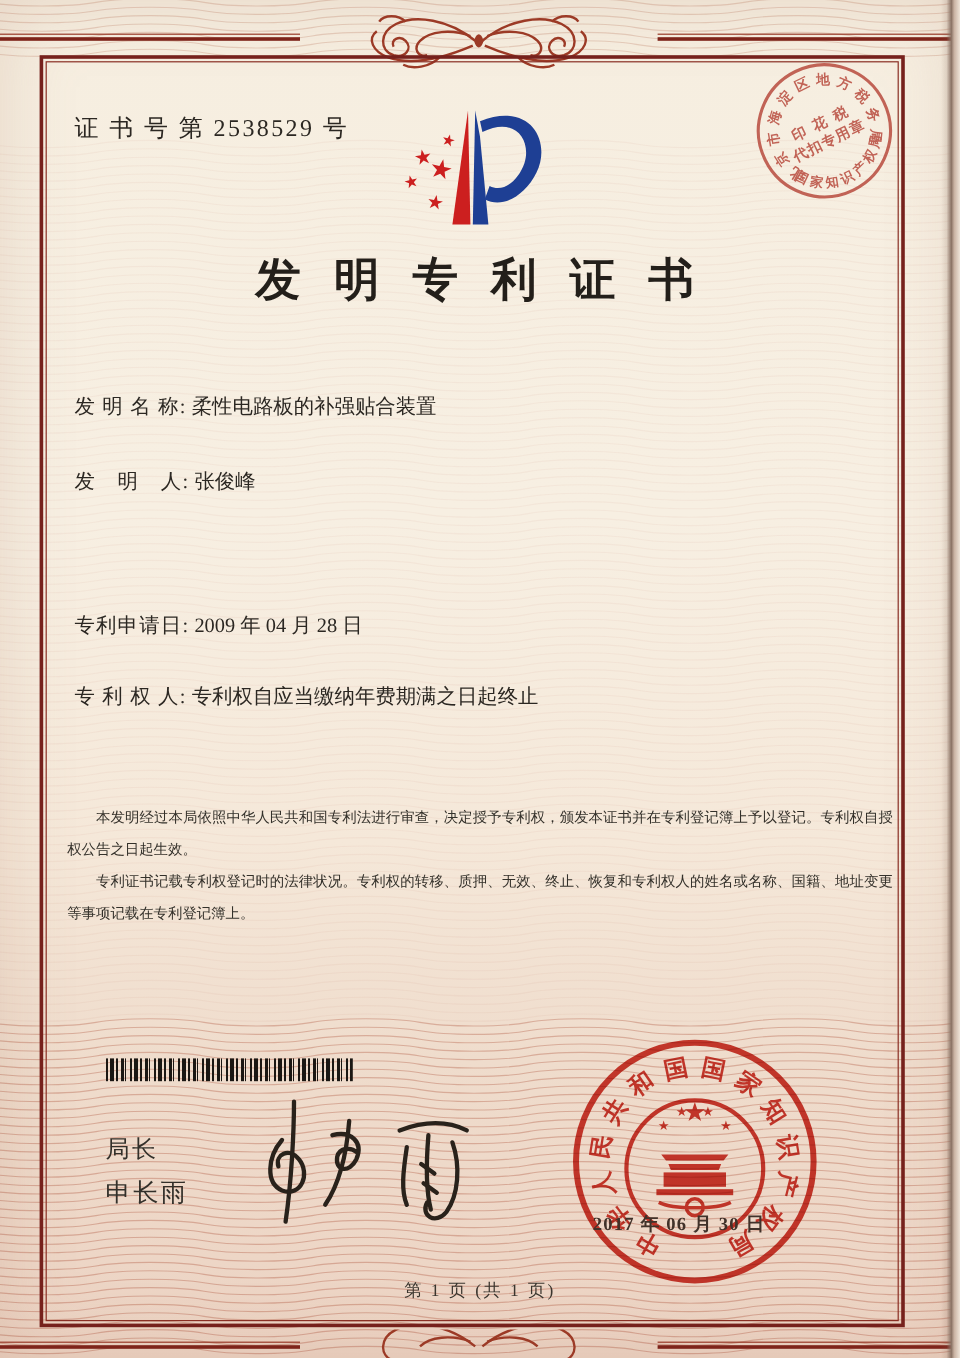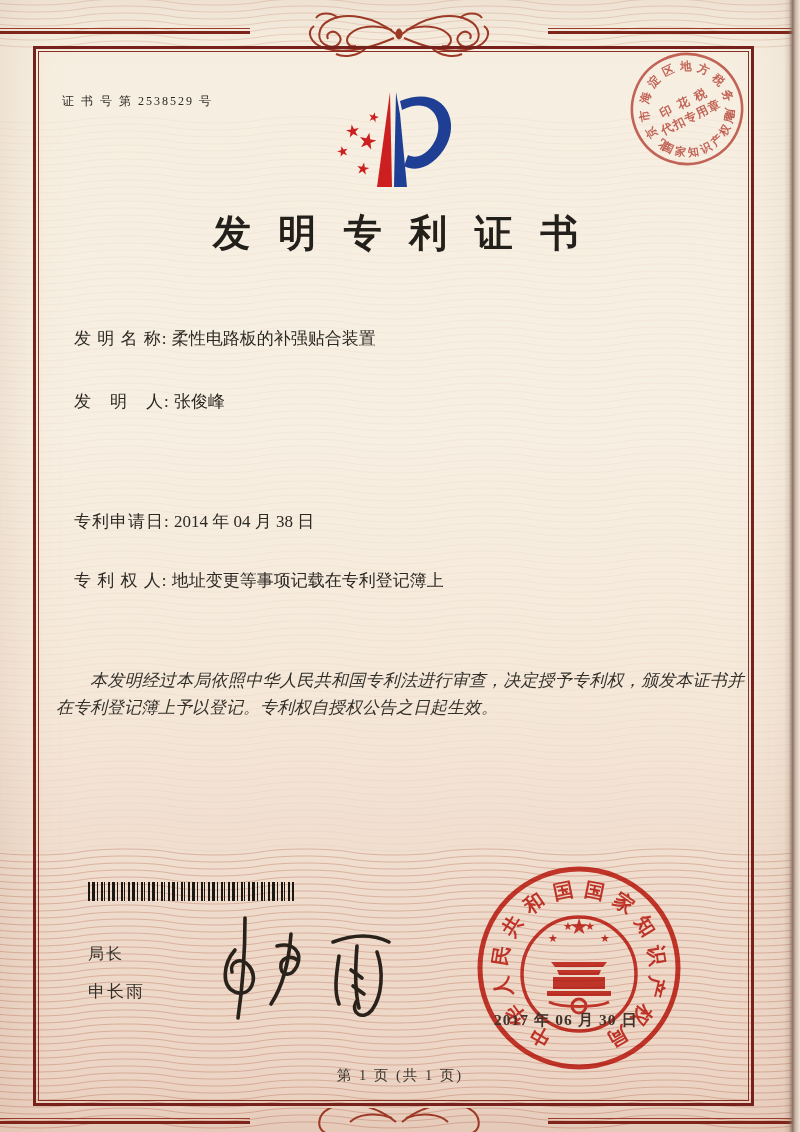--- a/index.html
+++ b/index.html
@@ -22,7 +22,7 @@
     border:3px solid #76211c; box-sizing:border-box;
   }
   .frame .inner{position:absolute; inset:2px; border:1px solid #8a2f24;}
-  .certno{position:absolute; left:62px; top:93px; font-size:12px; letter-spacing:2px; color:#2b2722;}
+  .certno{position:absolute; left:62px; top:93px; font-size:20px; letter-spacing:2px; color:#2b2722;}
   .title{position:absolute; left:0; top:208px; width:800px; text-align:center;
     font-size:38px; font-weight:bold; letter-spacing:9px; color:#231f1a;}
   .field{position:absolute; left:62px; font-size:17px; color:#2b2722; white-space:nowrap;margin-left:12px;}

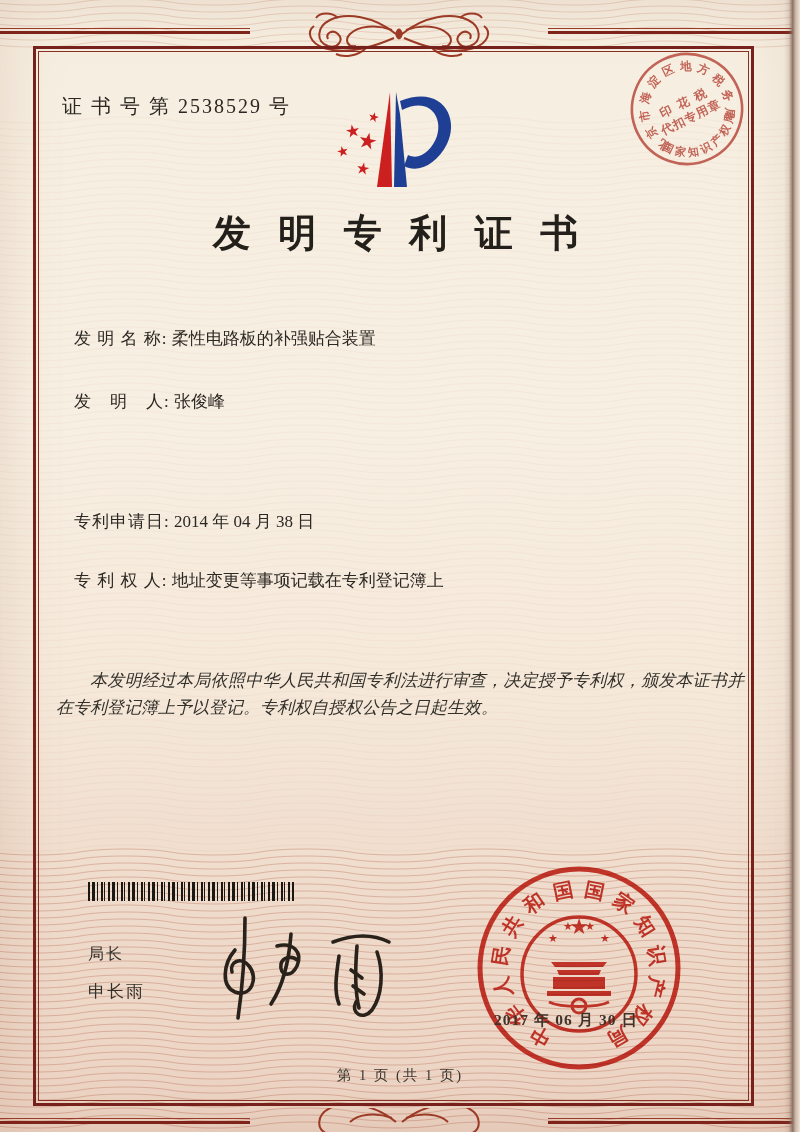--- a/index.html
+++ b/index.html
@@ -25,7 +25,7 @@
   .certno{position:absolute; left:62px; top:93px; font-size:20px; letter-spacing:2px; color:#2b2722;}
   .title{position:absolute; left:0; top:208px; width:800px; text-align:center;
     font-size:38px; font-weight:bold; letter-spacing:9px; color:#231f1a;}
-  .field{position:absolute; left:62px; font-size:17px; color:#2b2722; white-space:nowrap;margin-left:12px;}
+  .field{position:absolute; left:62px; font-size:17px; color:#2b2722; white-space:nowrap;}
   .field .lab{letter-spacing:1px;}
   .paras{position:absolute; left:56px; top:668px; width:688px; font-size:17px;
     line-height:26.5px; text-align:justify; color:#33302a;font-style:italic;}

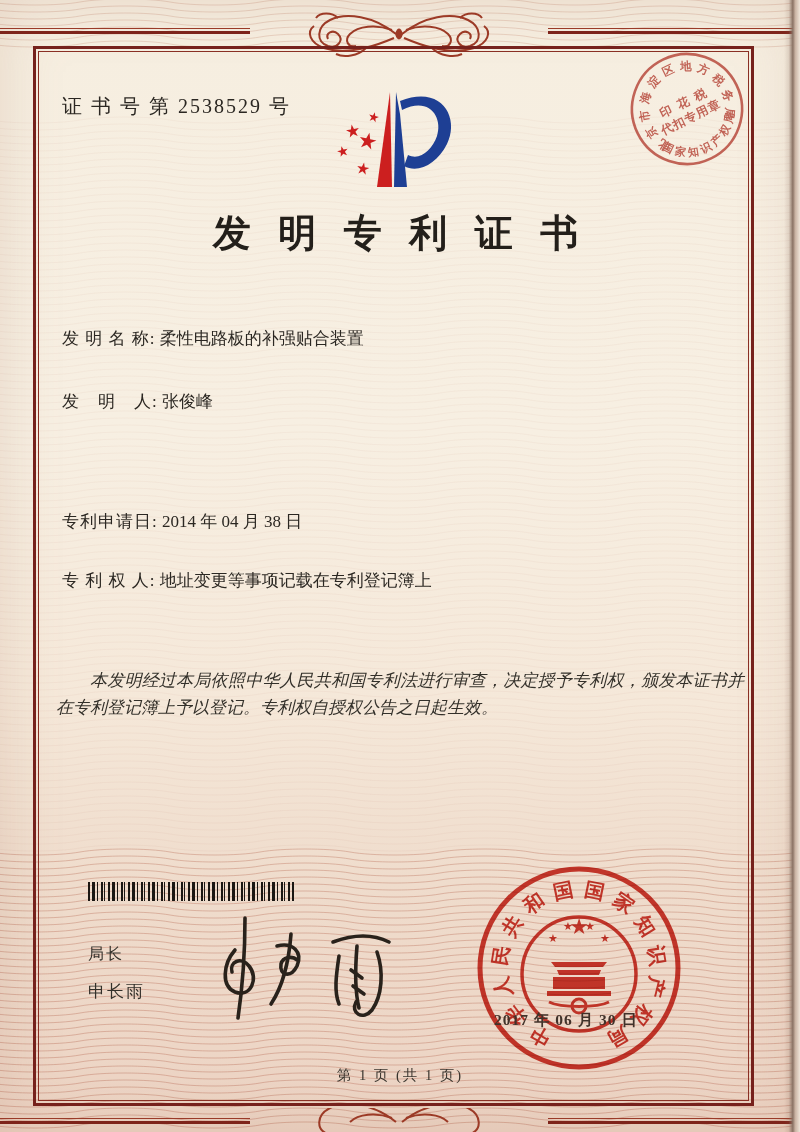--- a/index.html
+++ b/index.html
@@ -314,7 +314,7 @@
   </div>
   <div class="field" style="top:510px">
     <span class="lab">专利申请日:</span>
-    <span>2014 年 04 月 38 日</span>
+    <span>2009 年 04 月 28 日</span>
   </div>
   <div class="field" style="top:569px">
     <span class="lab">专 利 权 人:</span>

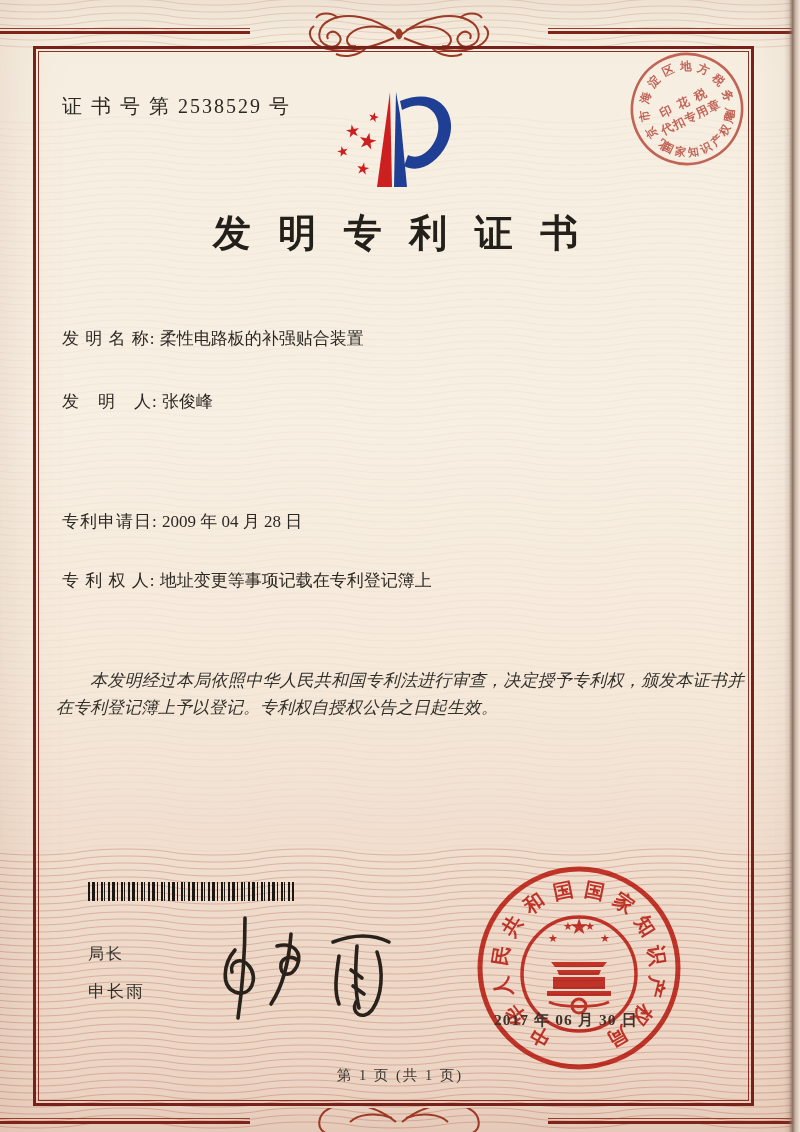--- a/index.html
+++ b/index.html
@@ -318,7 +318,7 @@
   </div>
   <div class="field" style="top:569px">
     <span class="lab">专 利 权 人:</span>
-    <span>地址变更等事项记载在专利登记簿上</span>
+    <span>专利权自应当缴纳年费期满之日起终止</span>
   </div>
 
   <div class="paras">

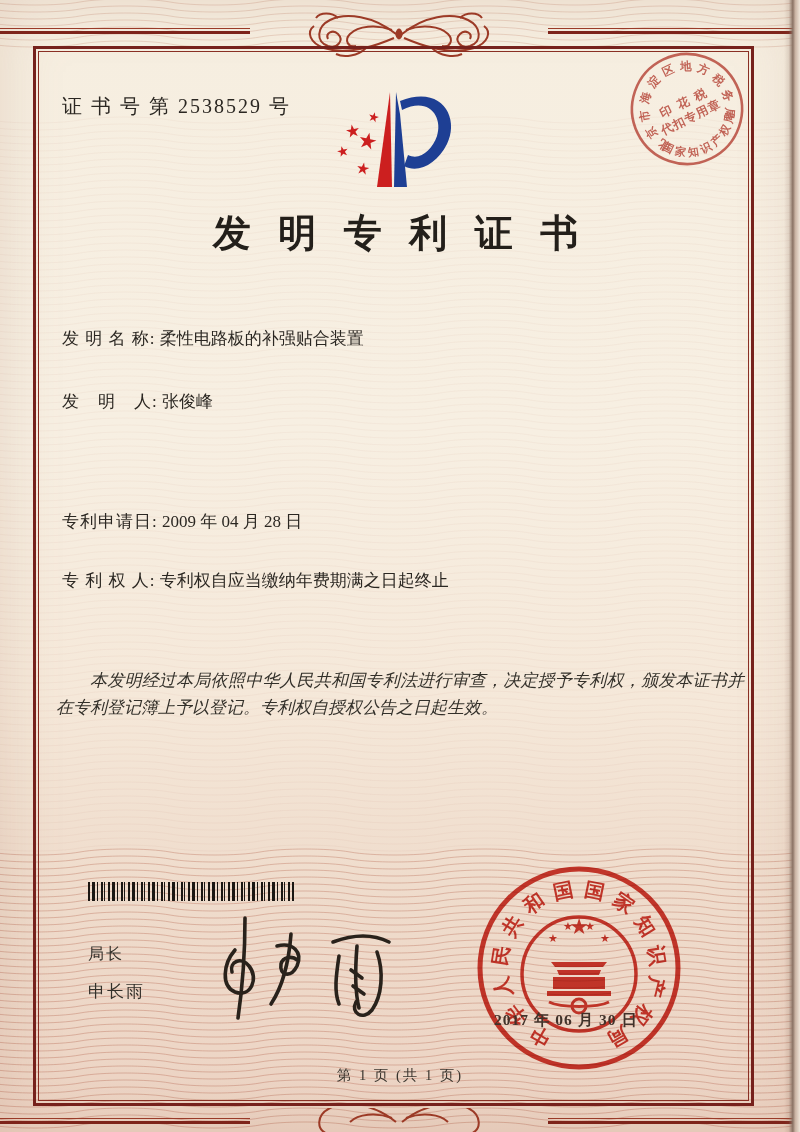--- a/index.html
+++ b/index.html
@@ -27,8 +27,8 @@
     font-size:38px; font-weight:bold; letter-spacing:9px; color:#231f1a;}
   .field{position:absolute; left:62px; font-size:17px; color:#2b2722; white-space:nowrap;}
   .field .lab{letter-spacing:1px;}
-  .paras{position:absolute; left:56px; top:668px; width:688px; font-size:17px;
-    line-height:26.5px; text-align:justify; color:#33302a;font-style:italic;}
+  .paras{position:absolute; left:56px; top:668px; width:688px; font-size:12px;
+    line-height:26.5px; text-align:justify; color:#33302a;}
   .paras p{margin:0; text-indent:2em;}
   .barcode{position:absolute; left:88px; top:882px; width:206px; height:19px;
     background:repeating-linear-gradient(90deg,

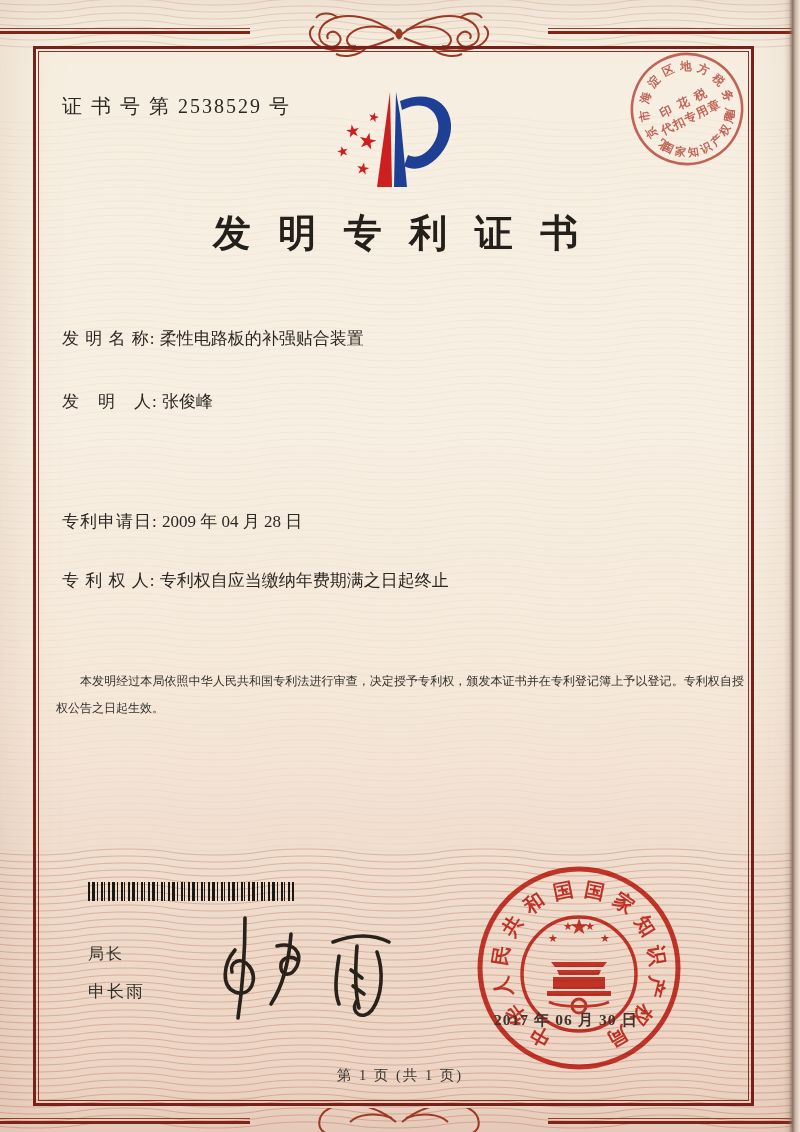--- a/index.html
+++ b/index.html
@@ -323,6 +323,7 @@
 
   <div class="paras">
     <p>本发明经过本局依照中华人民共和国专利法进行审查，决定授予专利权，颁发本证书并在专利登记簿上予以登记。专利权自授权公告之日起生效。</p>
+    <p>专利证书记载专利权登记时的法律状况。专利权的转移、质押、无效、终止、恢复和专利权人的姓名或名称、国籍、地址变更等事项记载在专利登记簿上。</p>
   </div>
 
   <div class="barcode"></div>

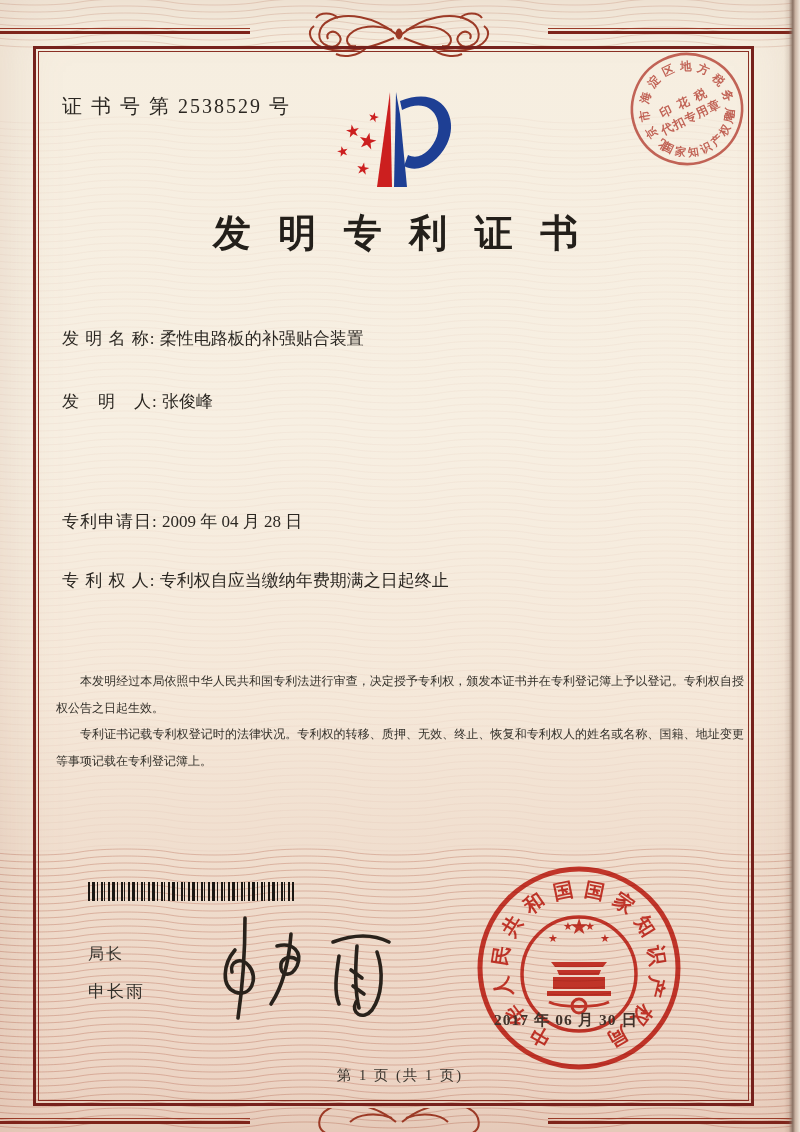--- a/index.html
+++ b/index.html
@@ -38,7 +38,7 @@
       #1b1713 13px 15px, rgba(0,0,0,0) 15px 16px,
       #1b1713 16px 17px, rgba(0,0,0,0) 17px 20px);
   }
-  .sig-title{position:absolute; left:88px; top:944px; font-size:16px; color:#33302a; letter-spacing:2px;}
+  .sig-title{position:absolute; left:88px; top:944px; font-size:20px; color:#33302a; letter-spacing:2px;}
   .sig-name{position:absolute; left:88px; top:980px; font-size:17px; color:#33302a; letter-spacing:2px;}
   .seal-date{position:absolute; left:494px; top:1010px; width:160px; font-size:15.5px;
     font-weight:bold; color:#41322a; letter-spacing:1px; z-index:6;}

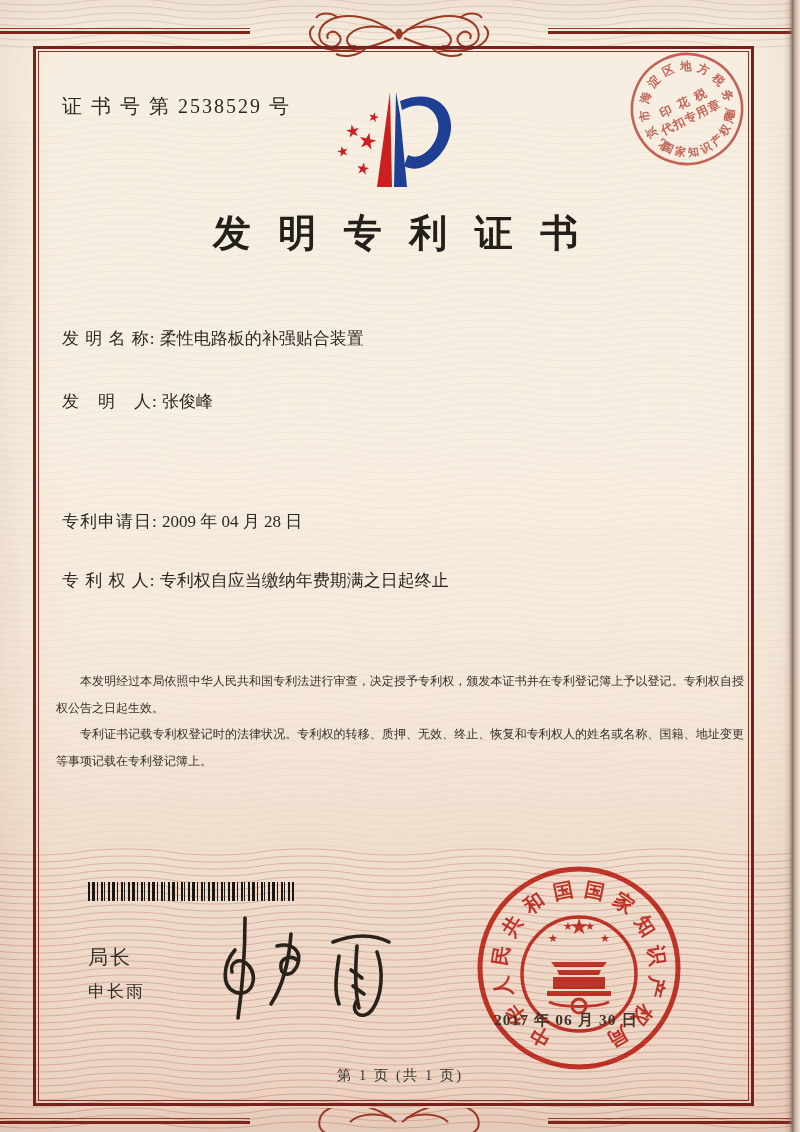--- a/index.html
+++ b/index.html
@@ -39,7 +39,7 @@
       #1b1713 16px 17px, rgba(0,0,0,0) 17px 20px);
   }
   .sig-title{position:absolute; left:88px; top:944px; font-size:20px; color:#33302a; letter-spacing:2px;}
-  .sig-name{position:absolute; left:88px; top:980px; font-size:17px; color:#33302a; letter-spacing:2px;}
+  .sig-name{position:absolute; left:88px; top:980px; font-size:21px; color:#33302a; letter-spacing:2px;}
   .seal-date{position:absolute; left:494px; top:1010px; width:160px; font-size:15.5px;
     font-weight:bold; color:#41322a; letter-spacing:1px; z-index:6;}
   .footer{position:absolute; left:0; top:1066px; width:800px; text-align:center;

